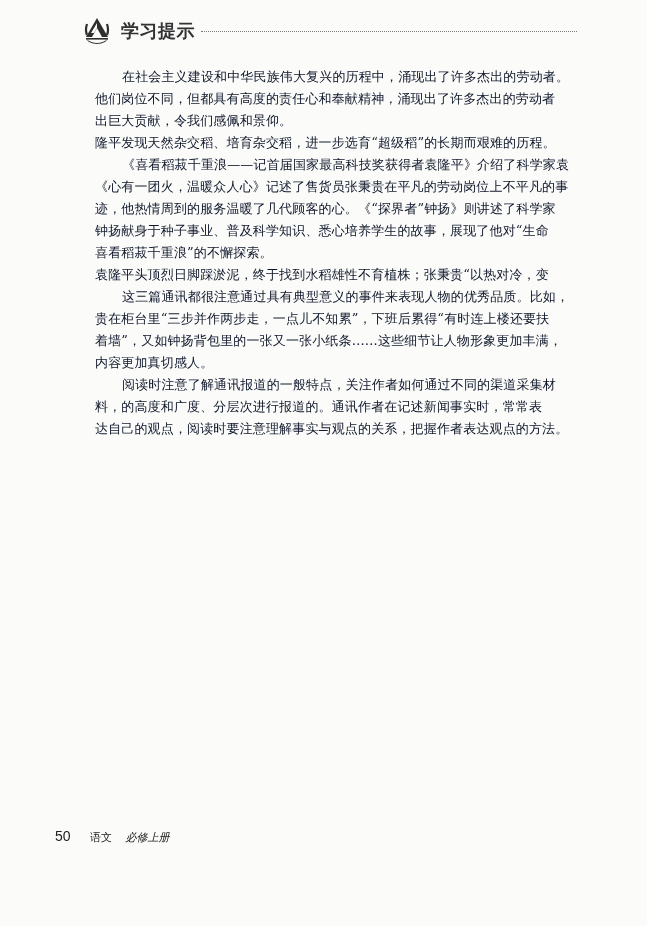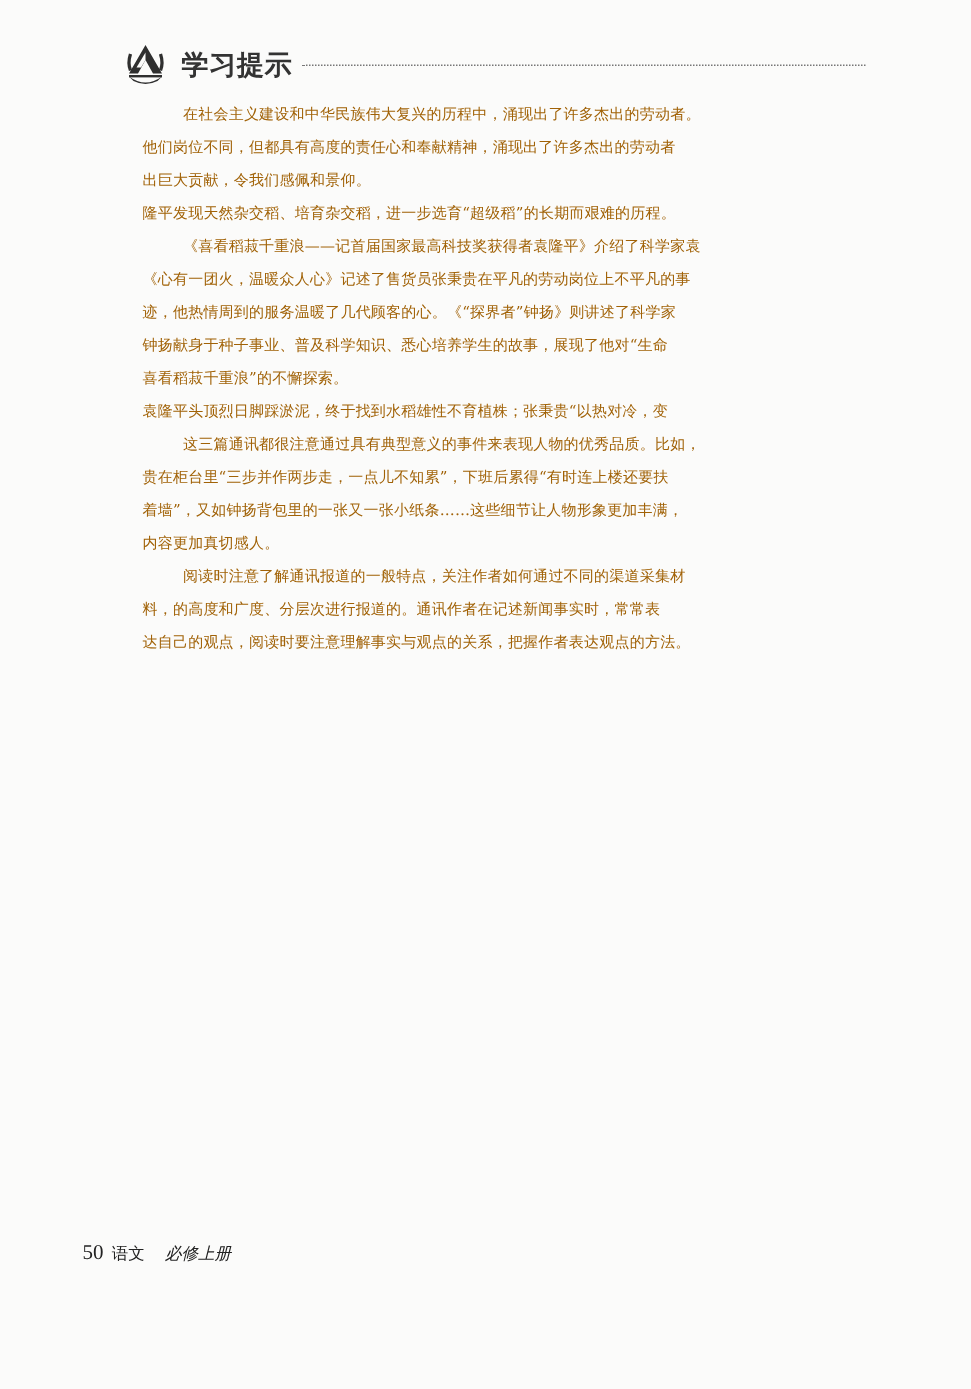--- a/index.html
+++ b/index.html
@@ -9,7 +9,7 @@
     font-family: "DejaVu Serif", "Liberation Serif", serif;
     color: #1e1e1e;
   }
-  .header { position: absolute; left: 83px; top: 28px; width: 500px; height: 30px; }
+  .header { position: absolute; left: 83px; top: 16px; width: 500px; height: 30px; }
   .header-icon { position: absolute; left: 0; top: 0; width: 28px; height: 30px; }
   .header-title {
     position: absolute; left: 38px; top: 3px;

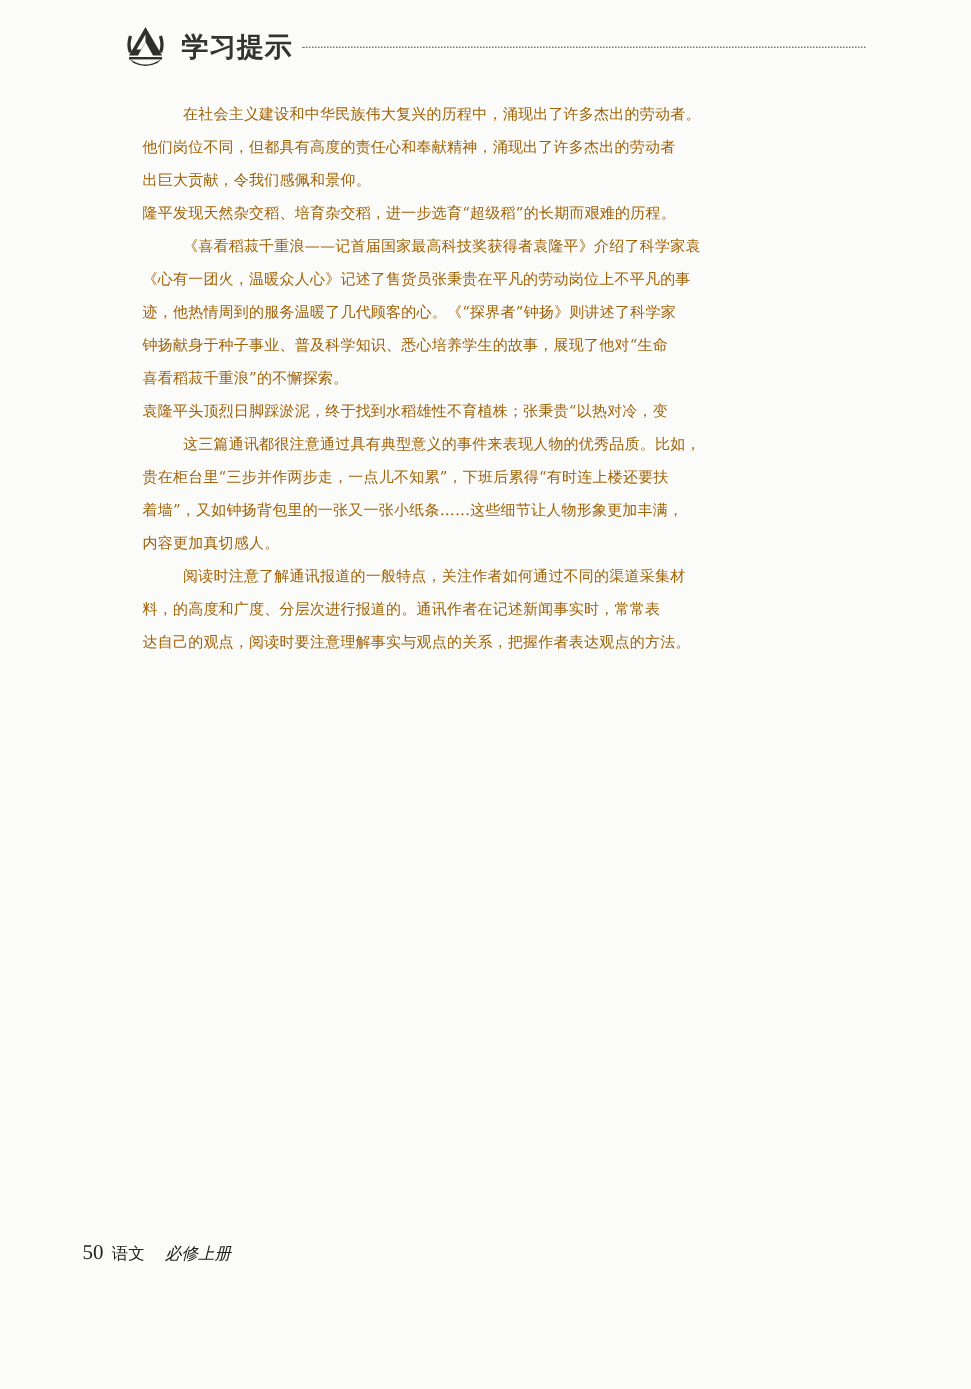--- a/index.html
+++ b/index.html
@@ -23,8 +23,8 @@
   }
   .body-text { position: absolute; left: 95px; top: 66px; width: 460px; }
   .line {
-    height: 22px; line-height: 22px; font-size: 10px; white-space: nowrap;
-    letter-spacing: 0.15px; color: #a16207;
+    height: 22px; line-height: 22px; font-size: 13px; white-space: nowrap;
+    letter-spacing: 0.15px; color: #0f172a;
   }
   .line.indent { padding-left: 27px; }
   .footer {

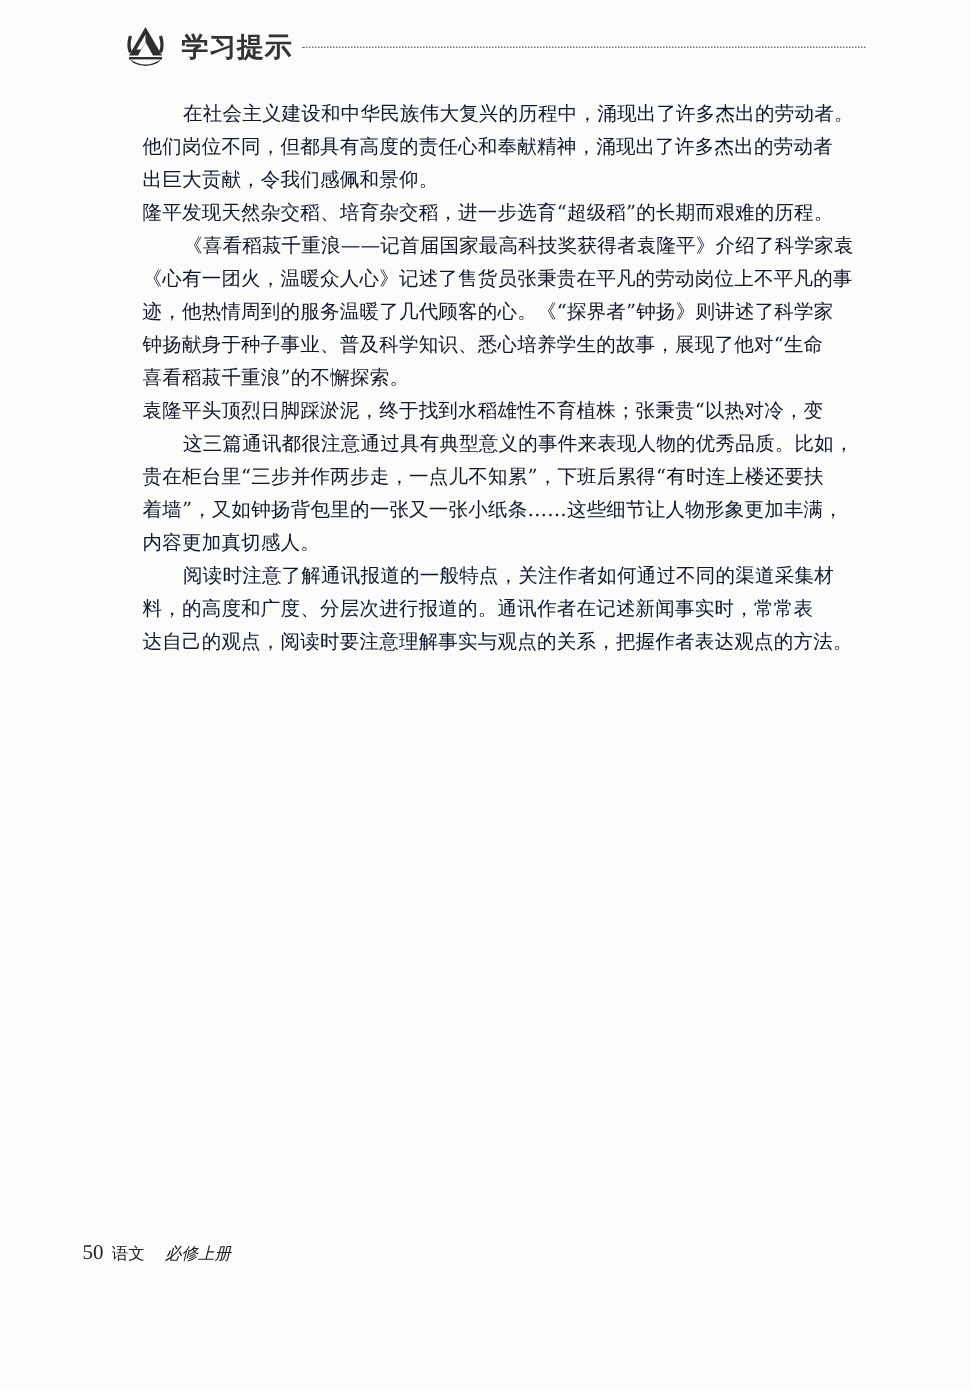--- a/index.html
+++ b/index.html
@@ -32,7 +32,7 @@
     font-size: 11px; color: #222;
   }
   .footer .page-num {
-    font-family: Liberation Serif, serif; font-size: 14px; margin-right: 2px;
+    font-family: Liberation Sans, sans-serif; font-size: 14px; margin-right: 16px;
   }
   .footer .subject { margin-right: 10px; }
   .footer .volume { font-style: italic; }

